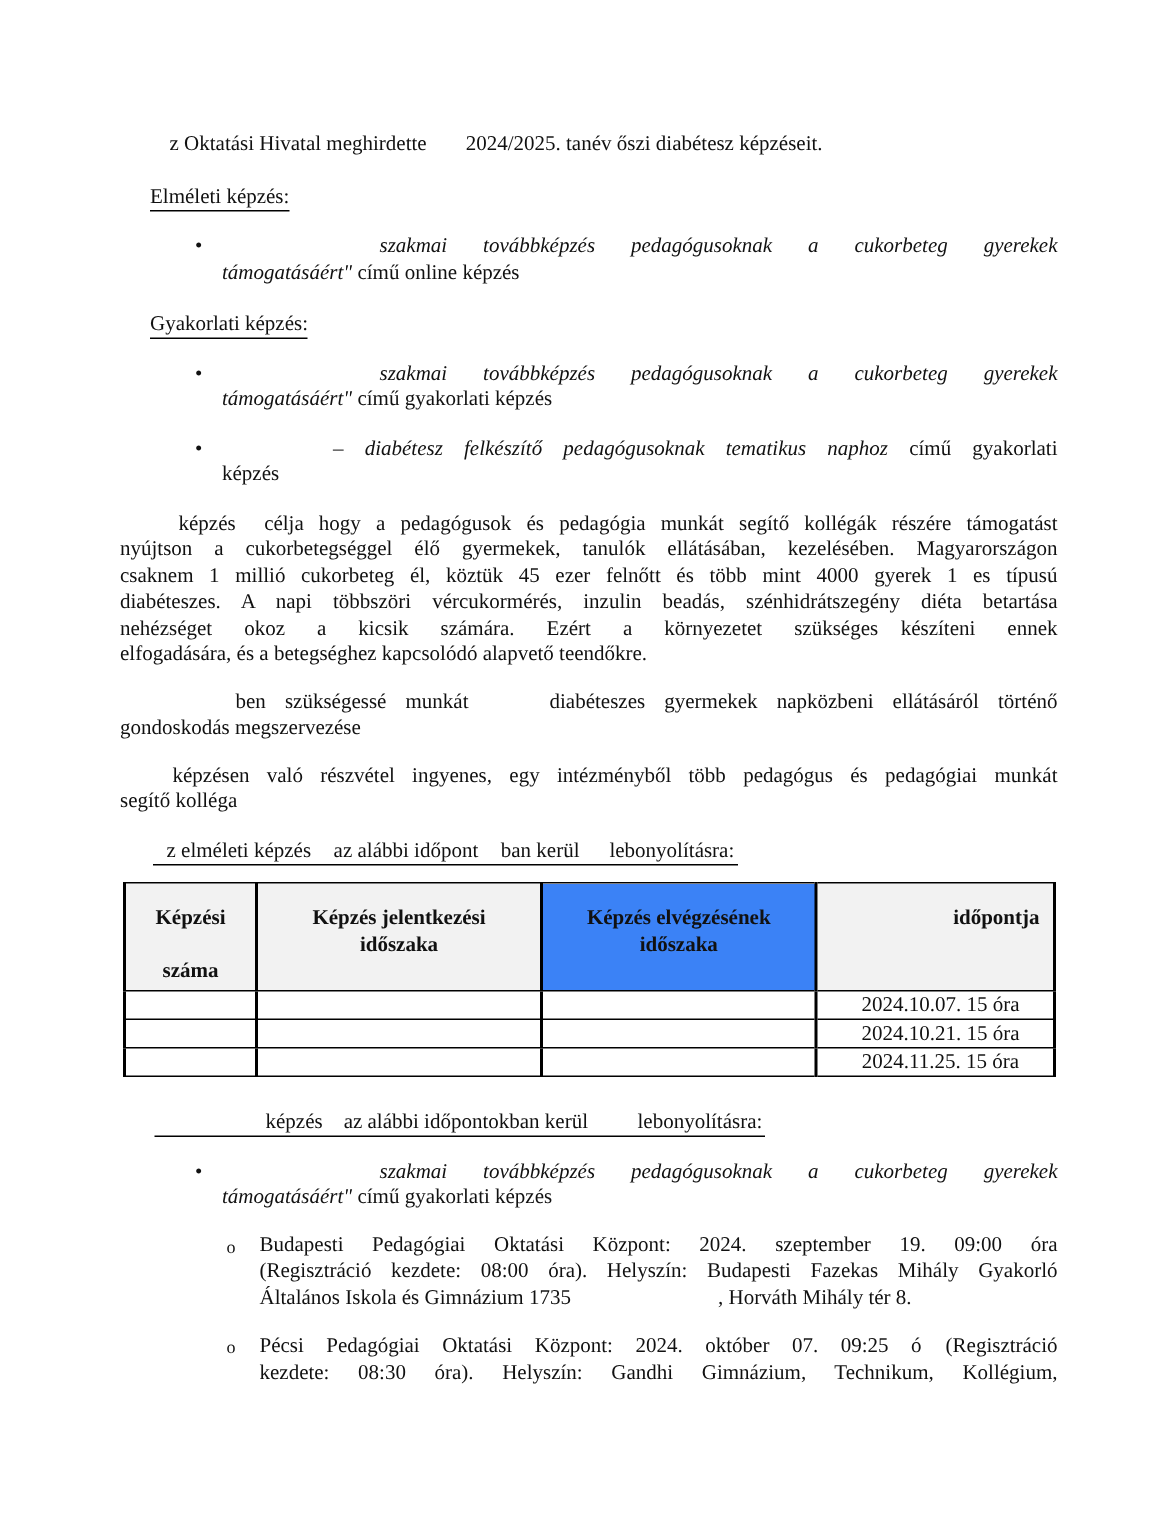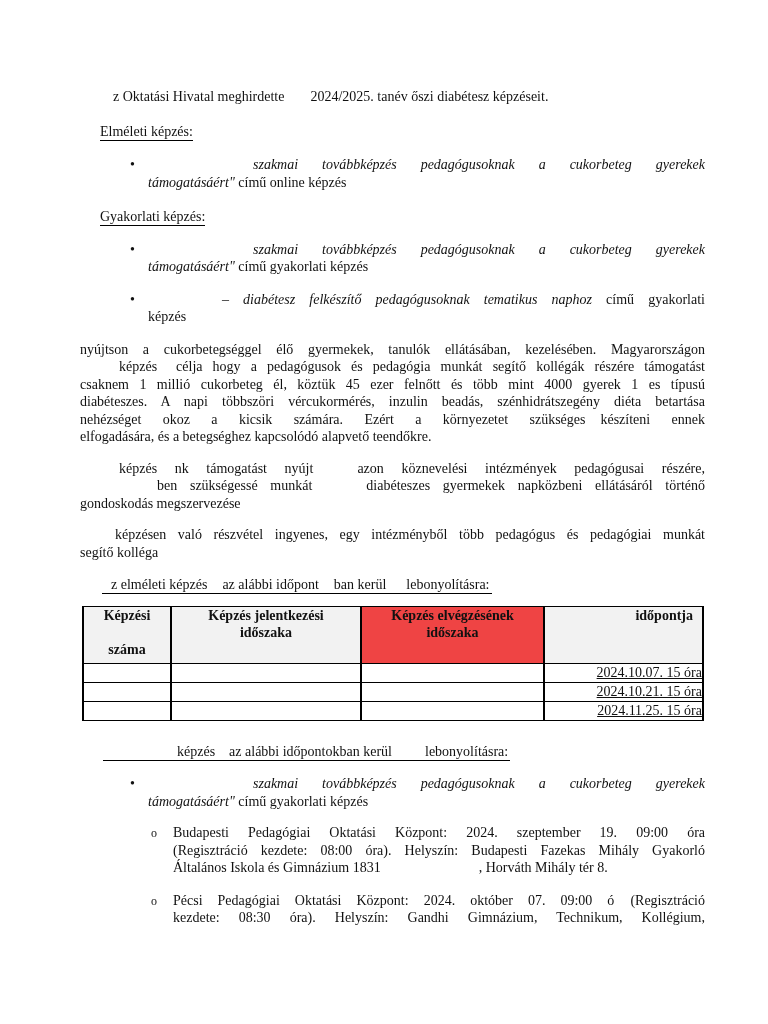--- a/index.html
+++ b/index.html
@@ -69,9 +69,9 @@
     </div>
 
     <div style="margin-top:15px">
-      <div class="jl">nyújtson a cukorbetegséggel élő gyermekek, tanulók ellátásában, kezelésében. Magyarországon</div>
       <div class="jl"><span class="sp" style="width:39px"></span><span>képzés</span><span class="sp" style="width:19px"></span><span>célja</span><span class="sp" style="width:10px"></span><span>hogy a pedagógusok és pedagógia munkát segítő kollégák részére támogatást</span>
       </div>
+      <div class="jl">nyújtson a cukorbetegséggel élő gyermekek, tanulók ellátásában, kezelésében. Magyarországon</div>
       <div class="jl">csaknem 1 millió cukorbeteg él, köztük 45 ezer felnőtt és több mint 4000 gyerek 1 es típusú</div>
       <div class="jl">diabéteszes. A napi többszöri vércukormérés, inzulin beadás, szénhidrátszegény diéta betartása</div>
       <div class="jl"><span>nehézséget okoz a kicsik számára. Ezért a környezetet szükséges</span><span class="sp" style="width:15px"></span><span>készíteni ennek</span>

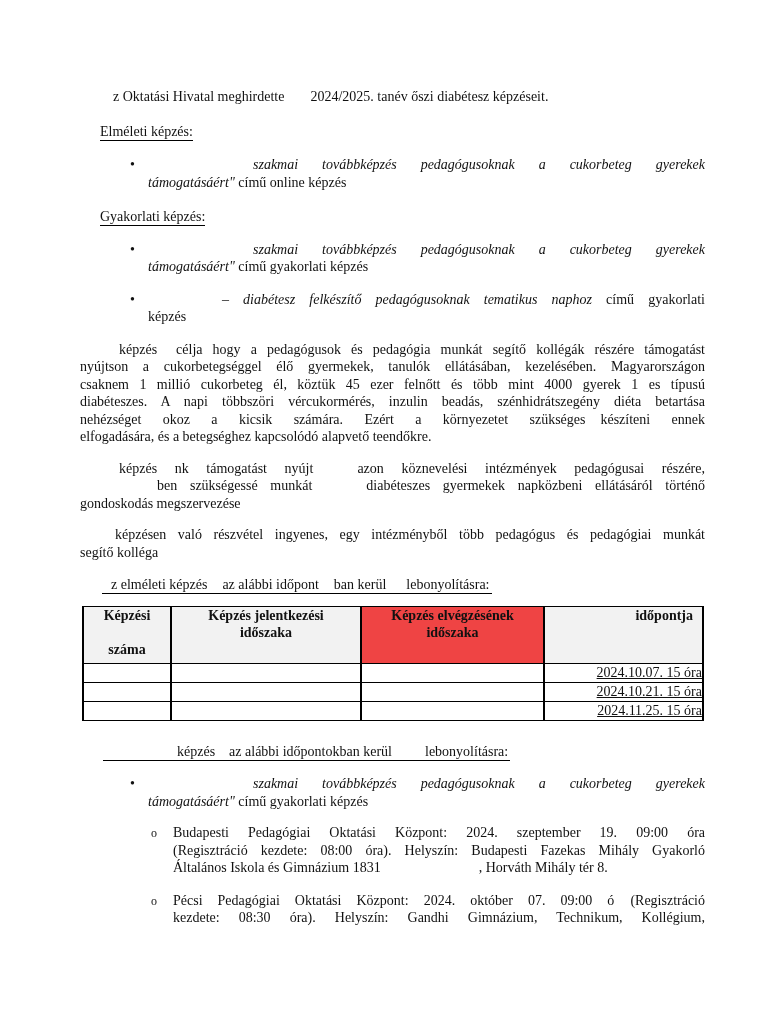--- a/index.html
+++ b/index.html
@@ -80,8 +80,6 @@
     </div>
 
     <div style="margin-top:14px">
-      <div class="jl"><span class="sp" style="width:39px"></span><span>képzés nk támogatást nyújt</span><span class="sp" style="width:44px"></span><span>azon köznevelési intézmények pedagógusai részére,</span>
-      </div>
       <div class="jl"><span class="sp" style="width:77px"></span><span>ben szükségessé munkát</span><span class="sp" style="width:54px"></span><span>diabéteszes gyermekek napközbeni ellátásáról történő</span>
       </div>
       <div class="line">gondoskodás megszervezése</div>

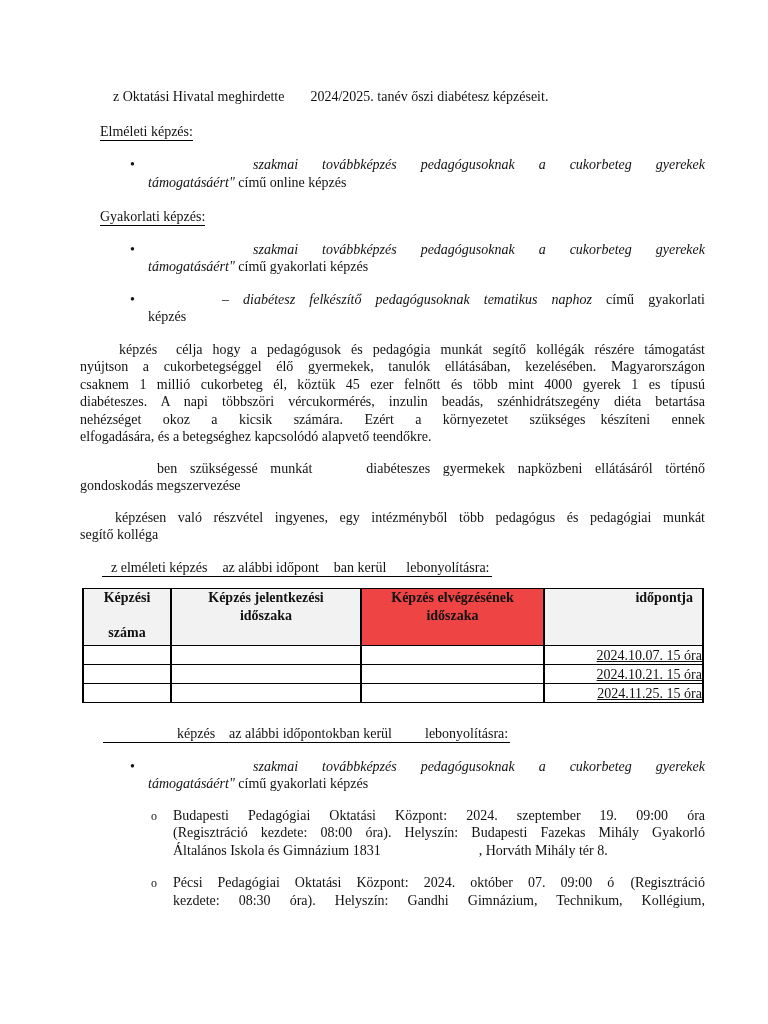--- a/index.html
+++ b/index.html
@@ -24,7 +24,7 @@
     border:1px solid #000;border-left-width:2px;border-right-width:2px;
     padding:0;font-size:14px;line-height:17.5px;overflow:hidden;
   }
-  .sched thead th{font-weight:bold;vertical-align:top;height:56px;padding-top:0;text-align:center;}
+  .sched thead th{font-weight:bold;vertical-align:top;height:56px;padding-top:15px;text-align:center;}
   .sched td{height:18px;line-height:17px;}
   .sched td.date{text-align:right;padding-left:7px;text-decoration:underline;}
   .sched th.right{text-align:right;padding-right:9px;}

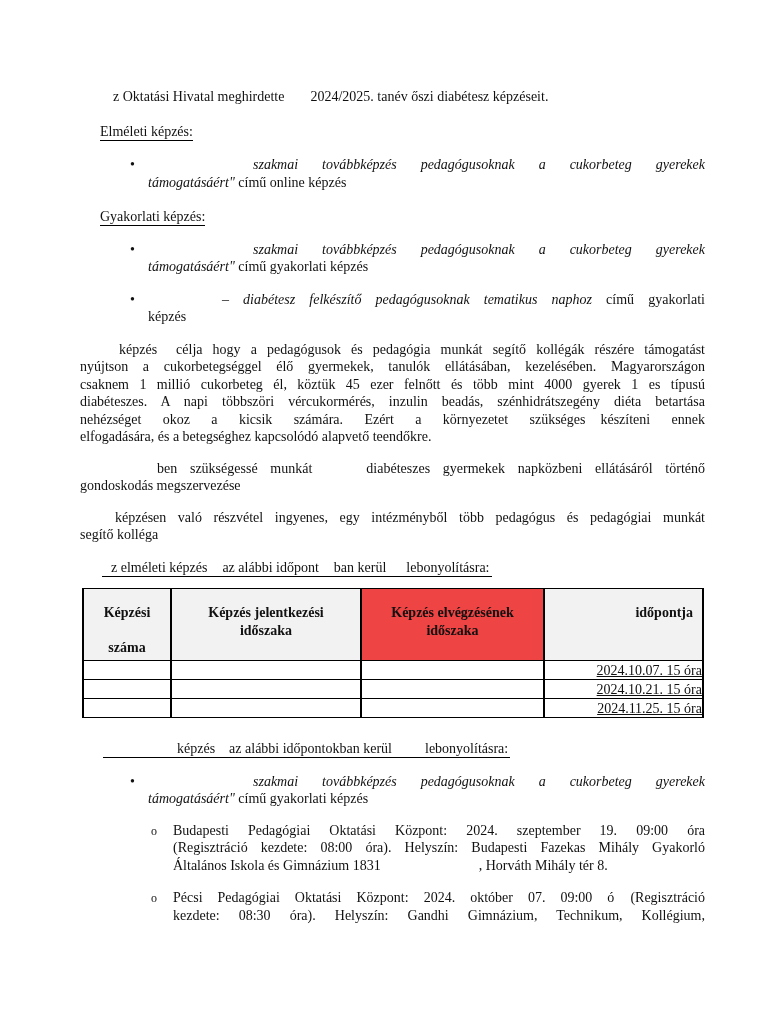--- a/index.html
+++ b/index.html
@@ -111,7 +111,7 @@
           <th style="background-color: rgb(242, 242, 242);">
             <div style="width:150px;margin:0 auto">Képzés jelentkezési időszaka</div>
           </th>
-          <th style="background-color: #ef4444;">
+          <th style="background-color: #3b82f6;">
             <div style="width:160px;margin:0 auto">Képzés elvégzésének időszaka</div>
           </th>
           <th class="right" style="background-color: rgb(242, 242, 242);">

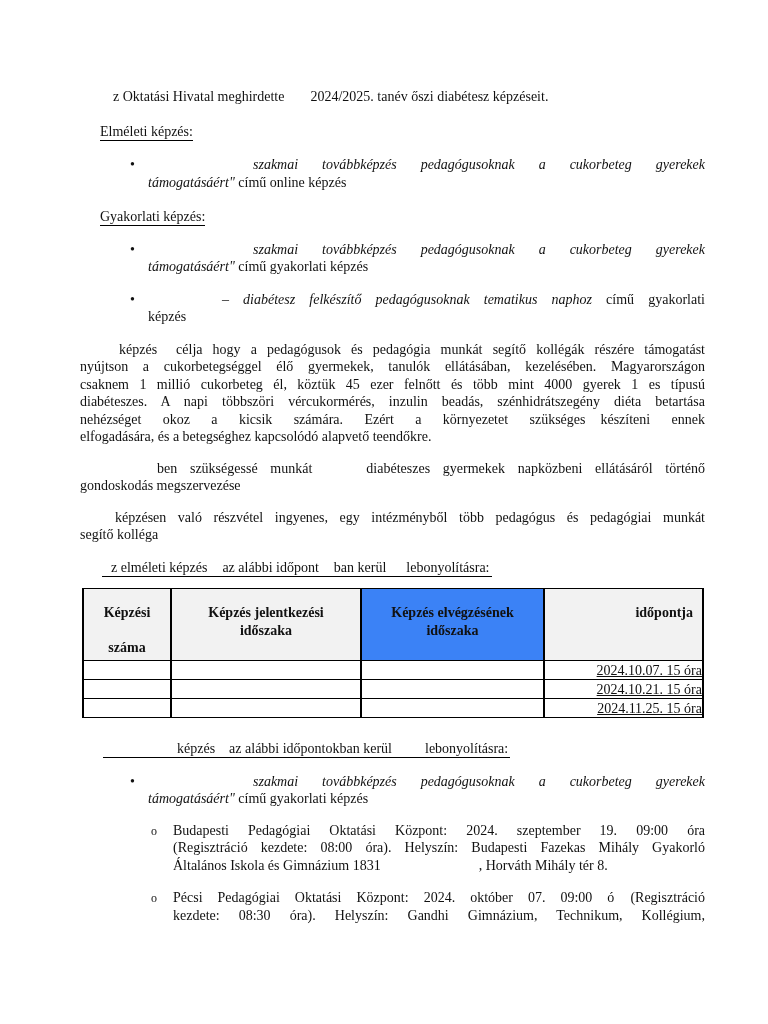--- a/index.html
+++ b/index.html
@@ -26,7 +26,7 @@
   }
   .sched thead th{font-weight:bold;vertical-align:top;height:56px;padding-top:15px;text-align:center;}
   .sched td{height:18px;line-height:17px;}
-  .sched td.date{text-align:right;padding-left:7px;text-decoration:underline;}
+  .sched td.date{text-align:center;padding-left:7px;}
   .sched th.right{text-align:right;padding-right:9px;}
   .hgap{height:17px;}
 </style>

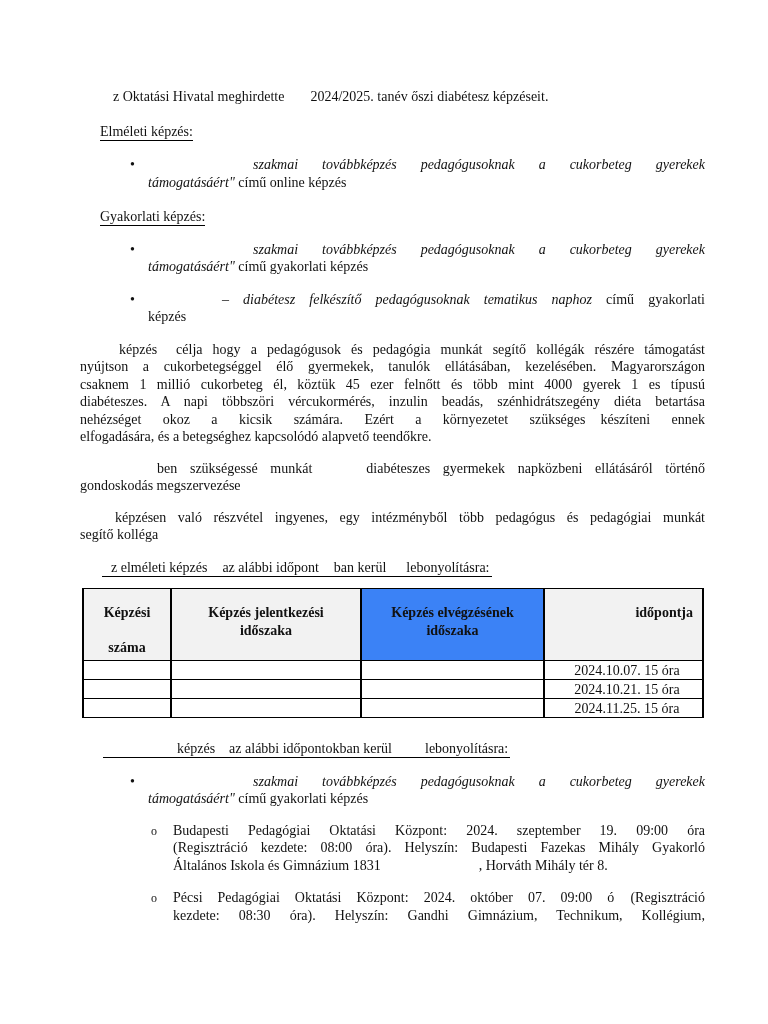--- a/index.html
+++ b/index.html
@@ -158,7 +158,7 @@
         <span class="b">2024. szeptember 19. 09:00 óra</span>
       </div>
       <div class="jl">(Regisztráció kezdete: 08:00 óra). Helyszín: Budapesti Fazekas Mihály Gyakorló</div>
-      <div class="line"><span>Általános Iskola és Gimnázium 1831</span><span class="sp" style="width:98px"></span><span>, Horváth Mihály tér 8.</span>
+      <div class="line"><span>Általános Iskola és Gimnázium 1735</span><span class="sp" style="width:98px"></span><span>, Horváth Mihály tér 8.</span>
       </div>
     </div>
 

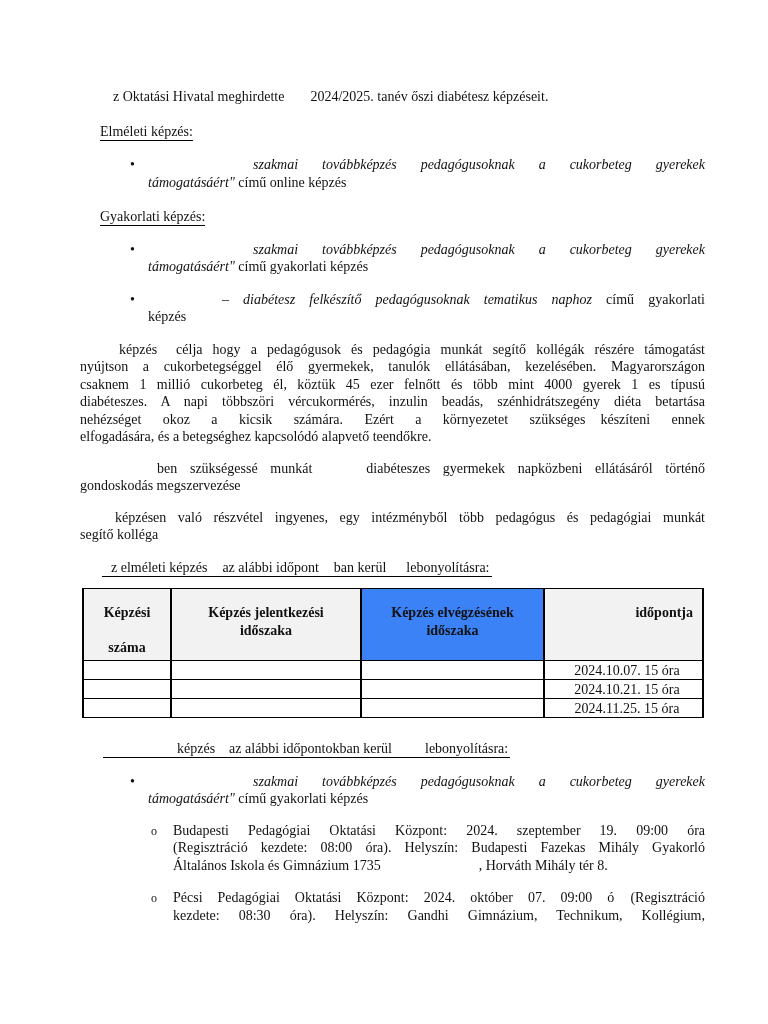--- a/index.html
+++ b/index.html
@@ -165,7 +165,7 @@
     <div class="sub" style="margin-top:15px">
       <span class="marker">o</span>
       <div class="jl"><span>Pécsi Pedagógiai Oktatási Központ:</span>
-        <span class="b">2024. október 07. 09:00 ó</span><span class="sp" style="width:16px"></span><span>(Regisztráció</span>
+        <span class="b">2024. október 07. 09:25 ó</span><span class="sp" style="width:16px"></span><span>(Regisztráció</span>
       </div>
       <div class="jl">kezdete: 08:30 óra). Helyszín: Gandhi Gimnázium, Technikum, Kollégium,</div>
     </div>

